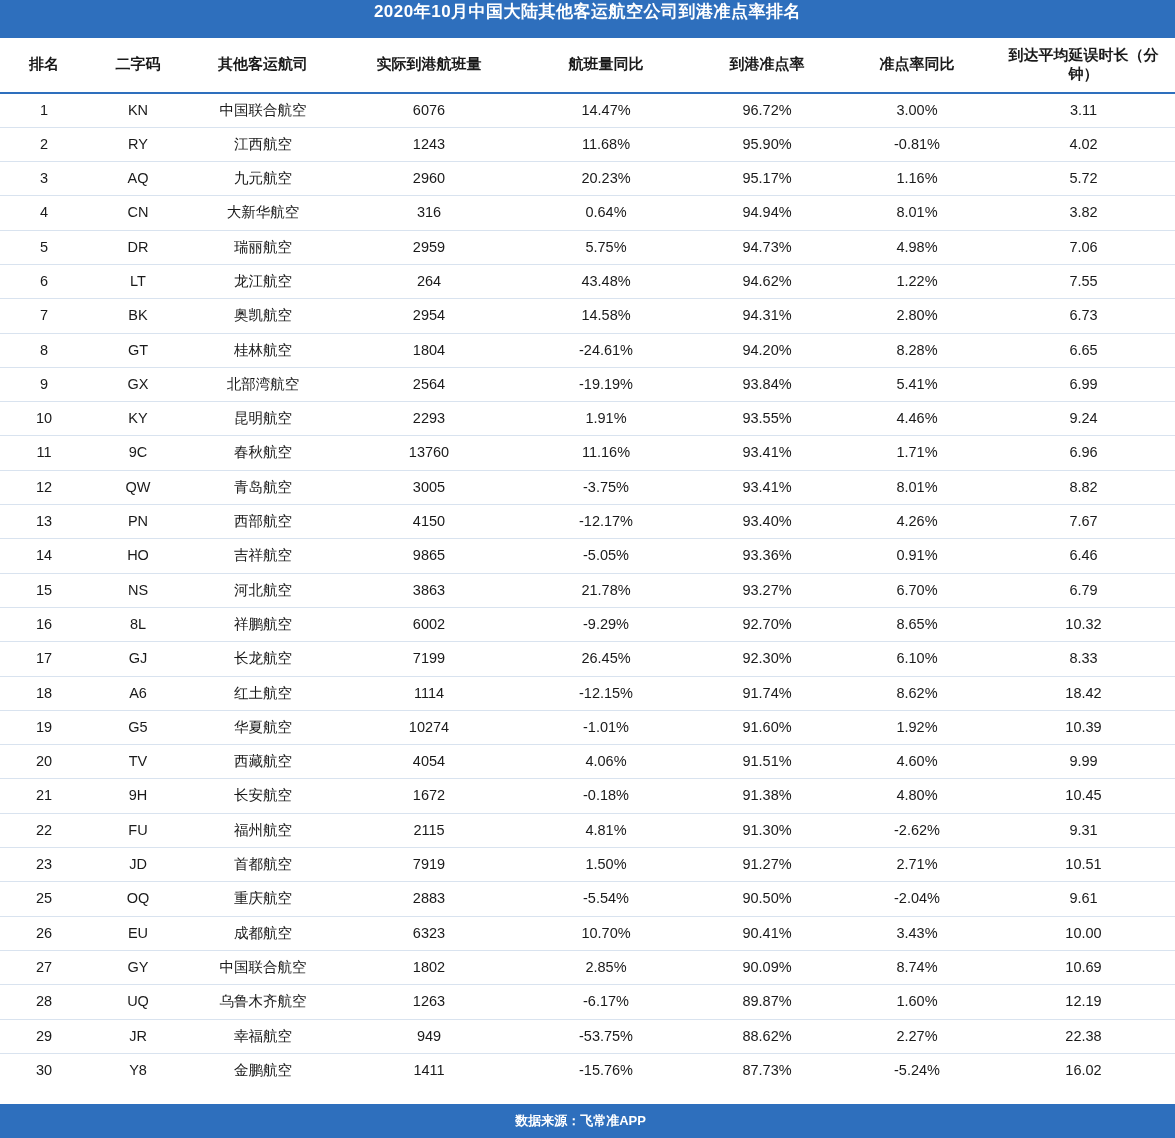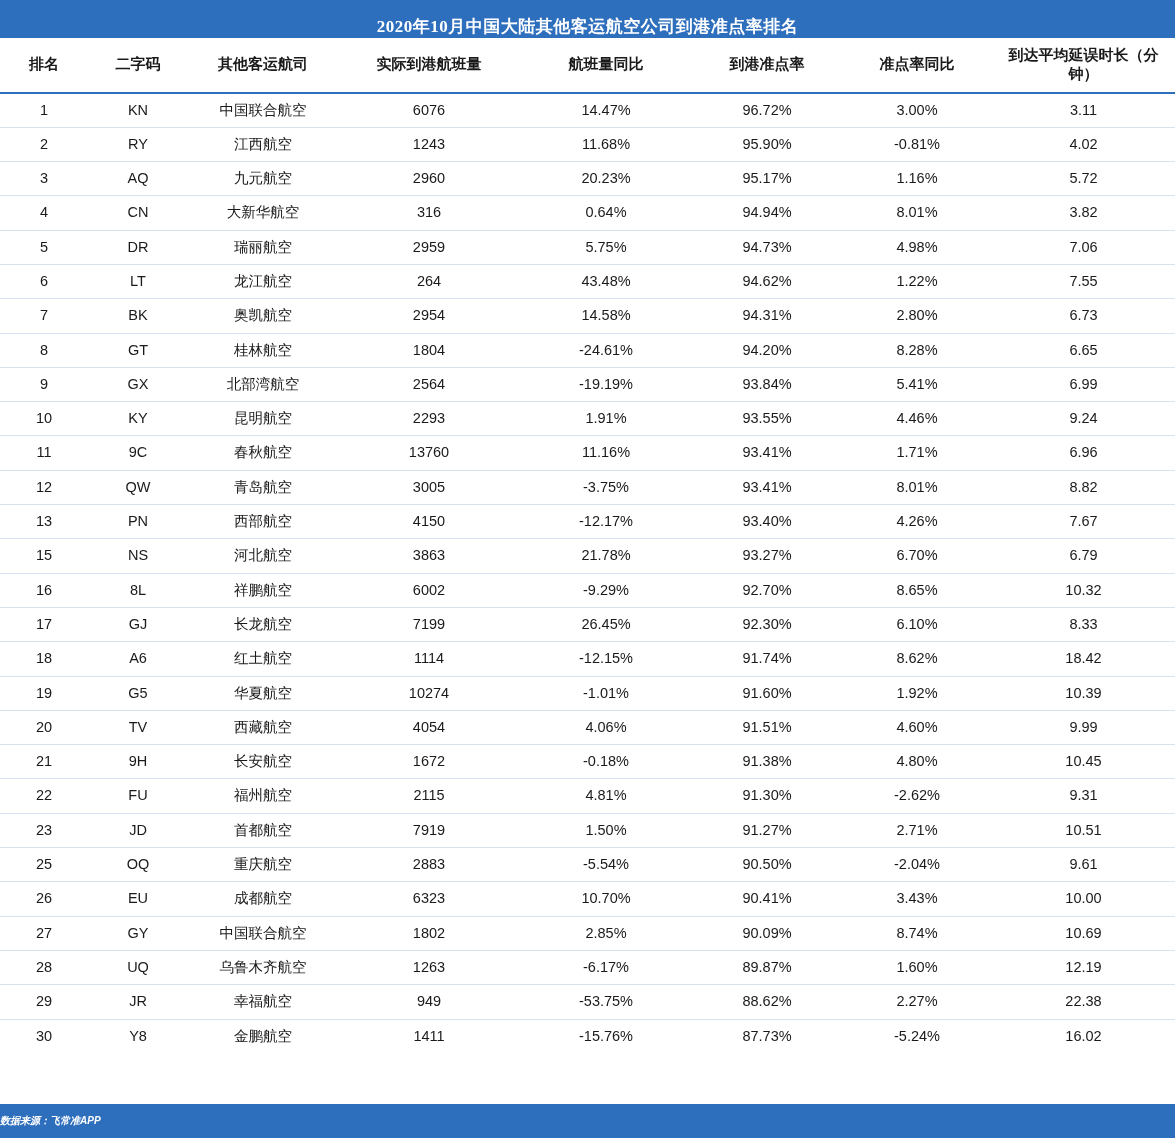--- a/index.html
+++ b/index.html
@@ -26,12 +26,11 @@
     background: #2e6fbd;
     color: #ffffff;
     display: flex;
-    align-items: flex-end;
+    align-items: flex-start;
     justify-content: center;
     font-size: 17px;
     font-weight: bold;
     letter-spacing: 0.5px;
-    font-family: Liberation Serif, serif;
   }
   table {
     width: 100%;

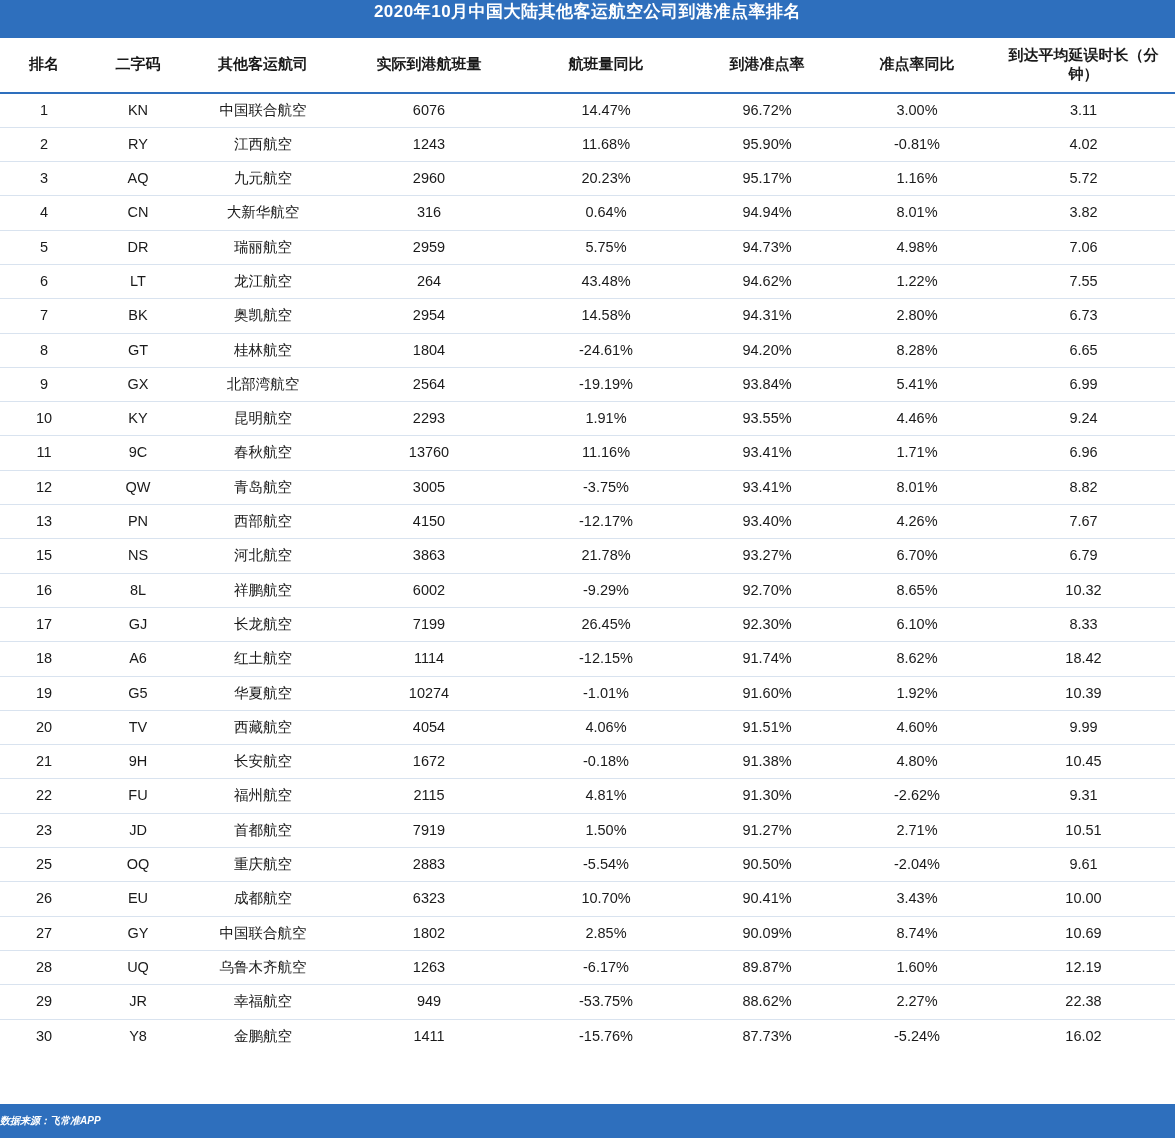--- a/index.html
+++ b/index.html
@@ -256,6 +256,16 @@
             <td>7.67</td>
           </tr>
           <tr>
+            <td>14</td>
+            <td>HO</td>
+            <td>吉祥航空</td>
+            <td>9865</td>
+            <td>-5.05%</td>
+            <td>93.36%</td>
+            <td>0.91%</td>
+            <td>6.46</td>
+          </tr>
+          <tr>
             <td>15</td>
             <td>NS</td>
             <td>河北航空</td>

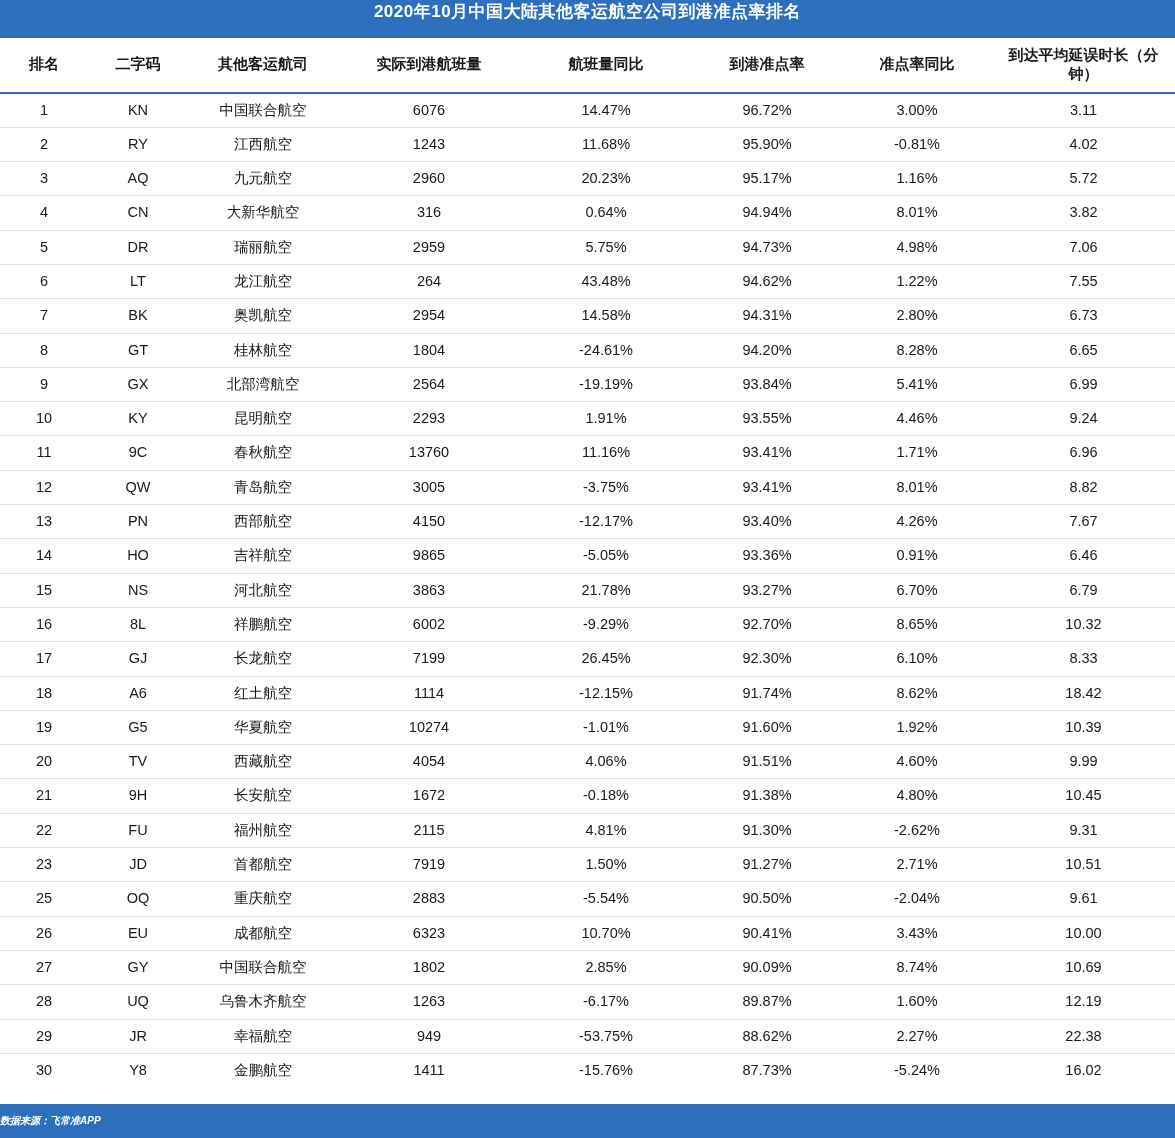--- a/index.html
+++ b/index.html
@@ -80,10 +80,9 @@
     color: #ffffff;
     display: flex;
     align-items: center;
-    justify-content: flex-start;
-    font-size: 10px;
+    justify-content: center;
+    font-size: 13px;
     font-weight: bold;
-    font-style: italic;
     padding-right: 14px;
     box-sizing: border-box;
   }

